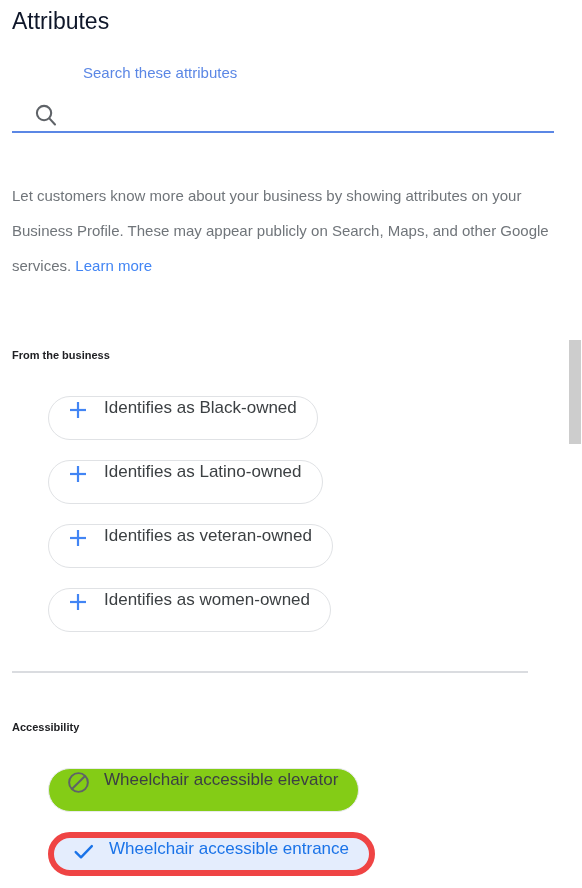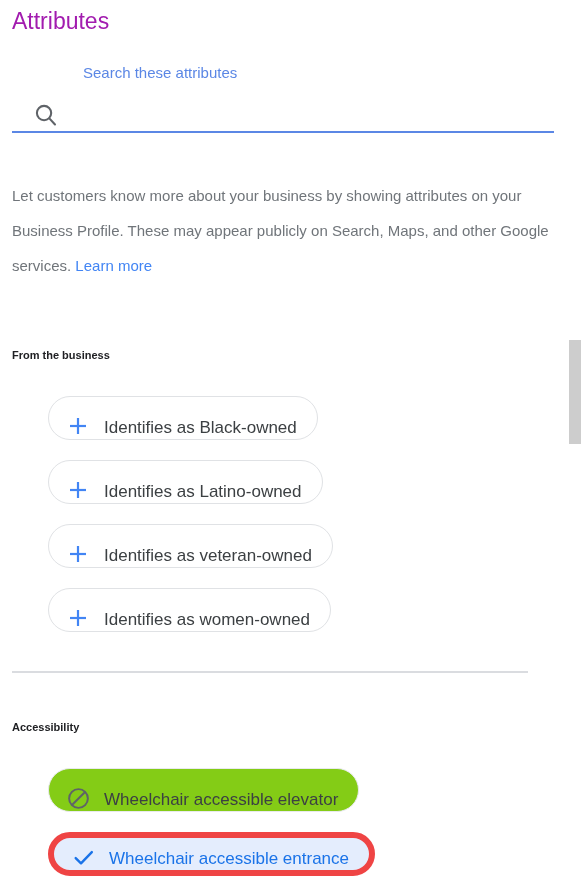--- a/index.html
+++ b/index.html
@@ -33,7 +33,7 @@
     font-size: 23px;
     line-height: 32px;
     font-weight: 400;
-    color: #a21caf;
+    color: #0f172a;
     letter-spacing: 0px;
     white-space: nowrap;
   }

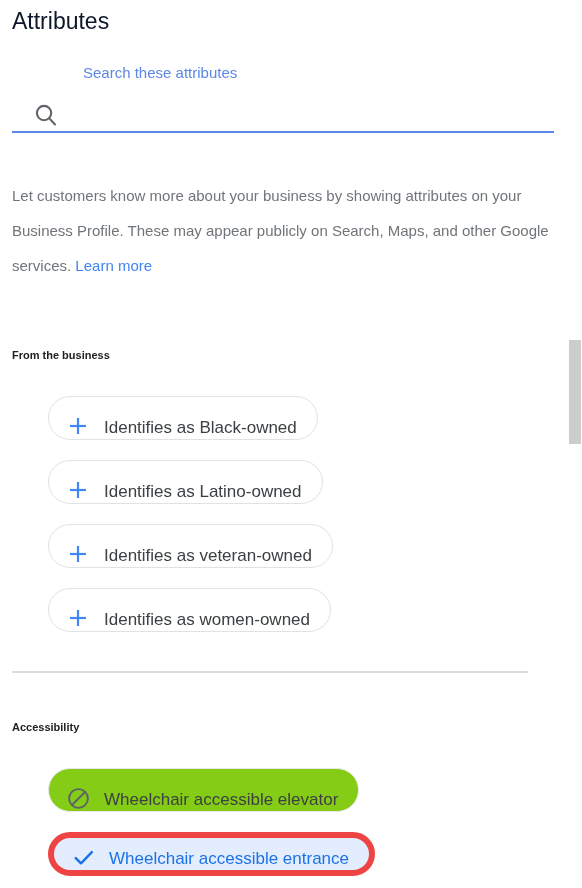--- a/index.html
+++ b/index.html
@@ -126,7 +126,7 @@
 
   .chip {
     display: flex;
-    align-items: flex-end;
+    align-items: flex-start;
     height: 44px;
     border-radius: 22px;
     padding: 0 20px 0 16px;

